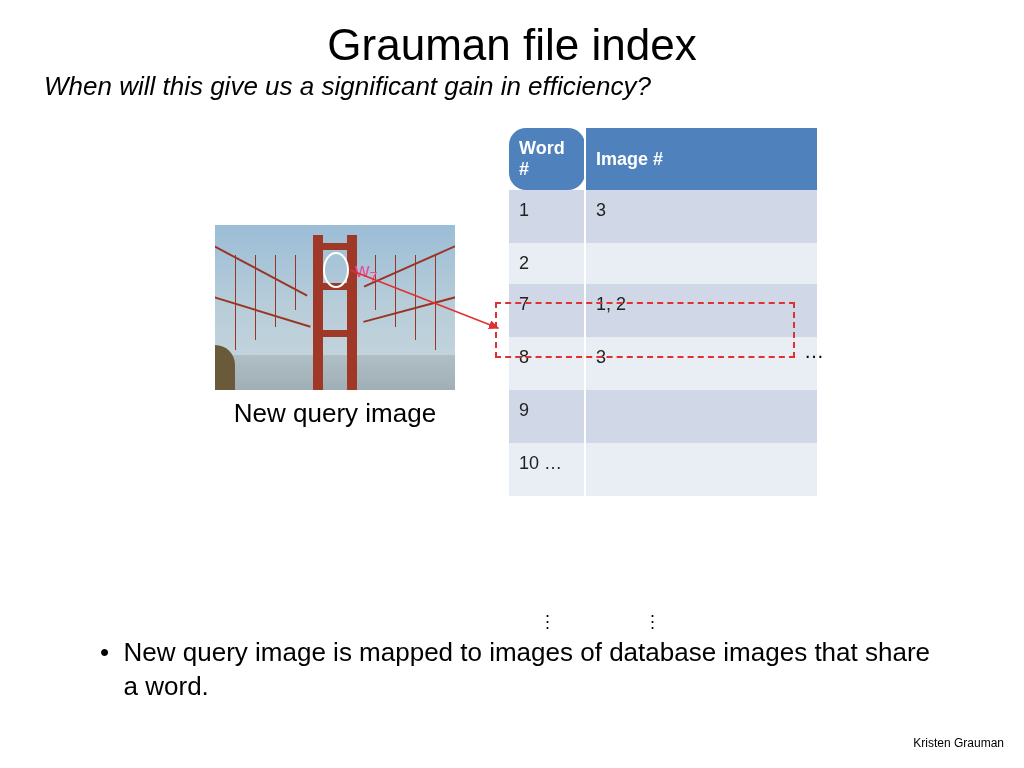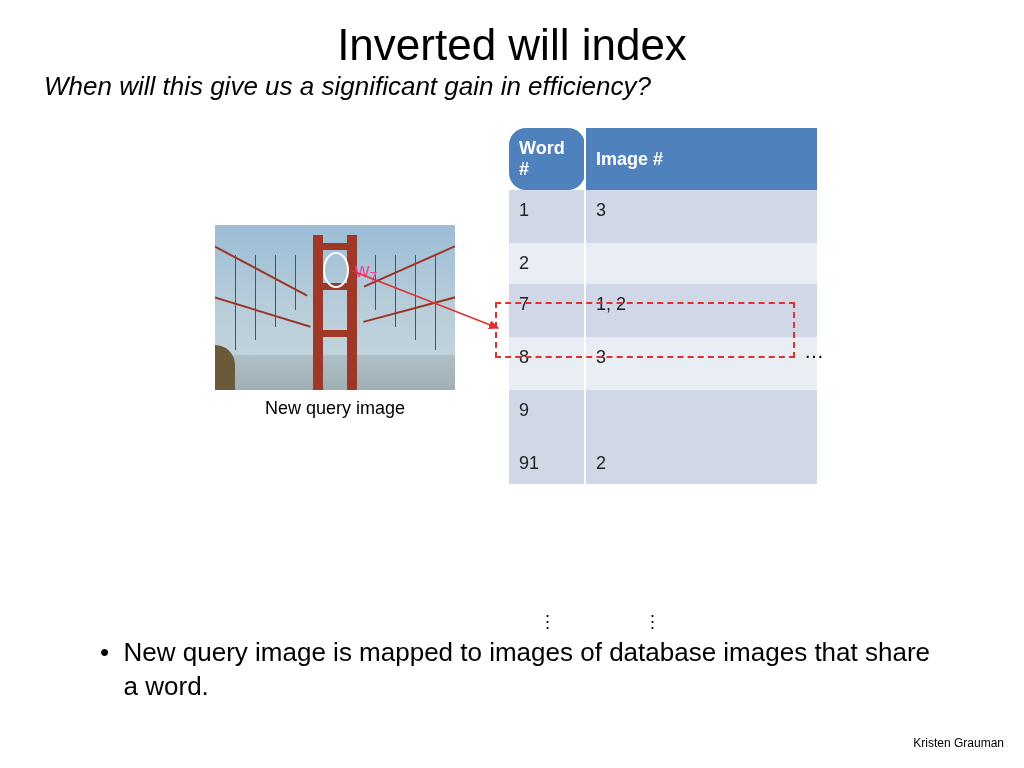--- a/index.html
+++ b/index.html
@@ -194,7 +194,7 @@
 </head>
 <body>
 
-<h1 class="title">Inverted will index</h1>
+<h1 class="title">Grauman file index</h1>
 
 <div class="question">When will this give us a significant gain in efficiency?</div>
 

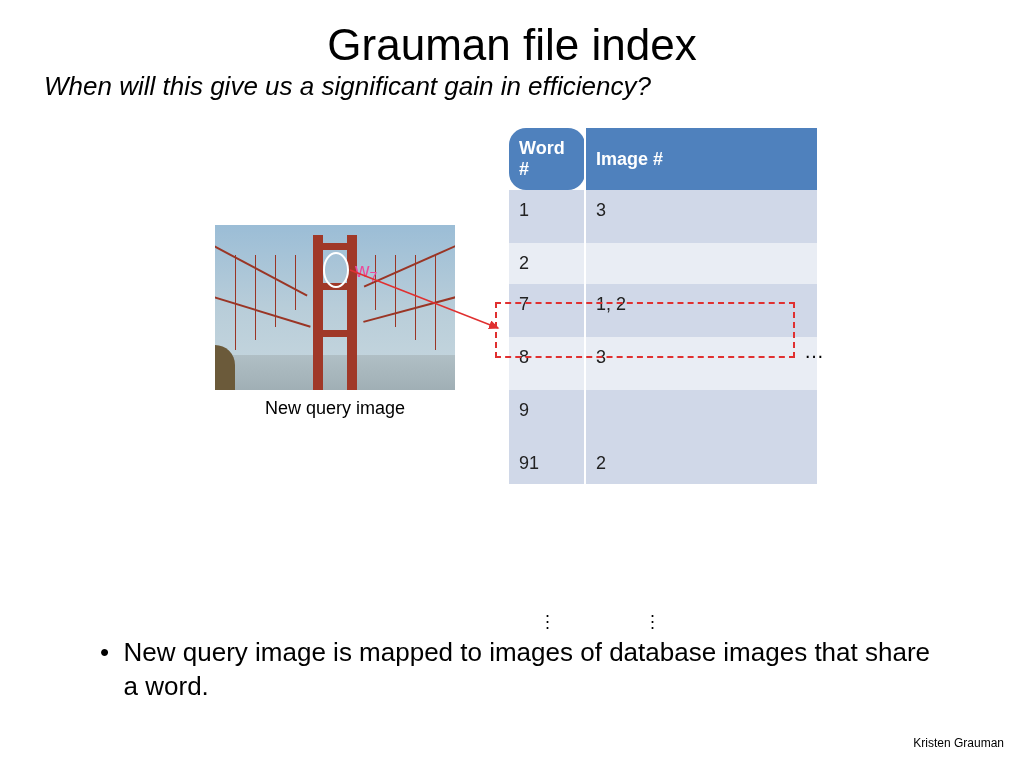--- a/index.html
+++ b/index.html
@@ -110,7 +110,7 @@
     }
     .annot-label sub { font-size: 14px; }
     .query-caption {
-      font-size: 18px;
+      font-size: 26px;
       margin-top: 8px;
     }
     .table-wrap {

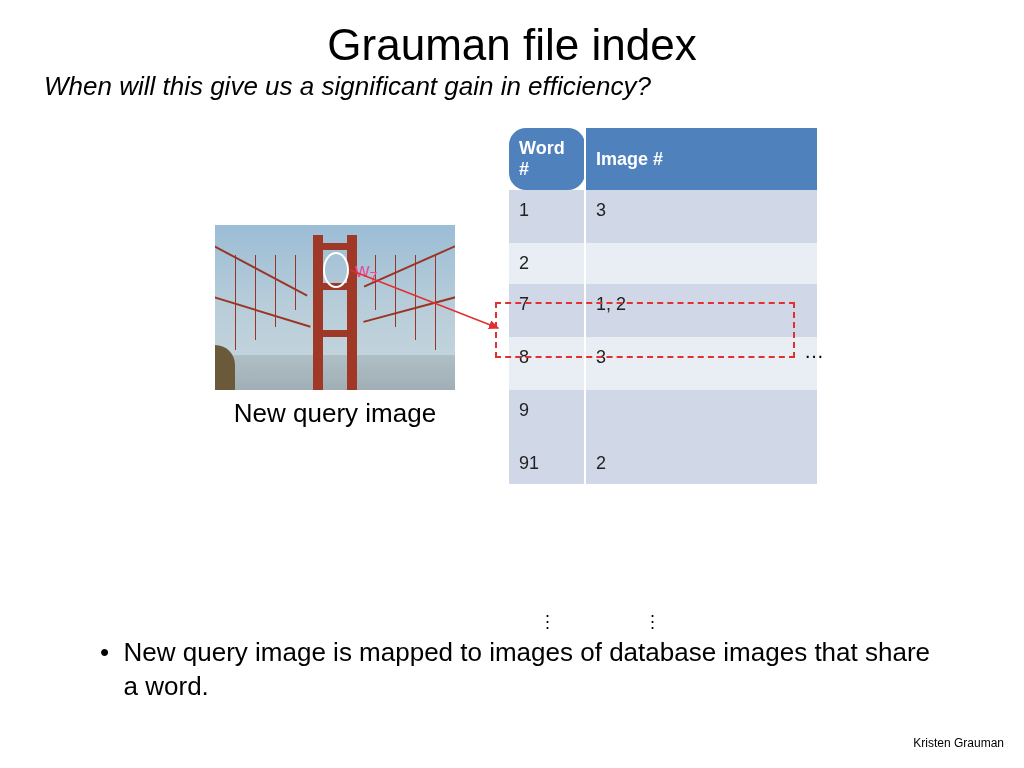--- a/index.html
+++ b/index.html
@@ -269,6 +269,10 @@
           <td>9</td>
           <td></td>
         </tr>
+      <tr class="band-b">
+          <td>10 …</td>
+          <td></td>
+        </tr>
       <tr class="band-a short">
           <td>91</td>
           <td>2</td>

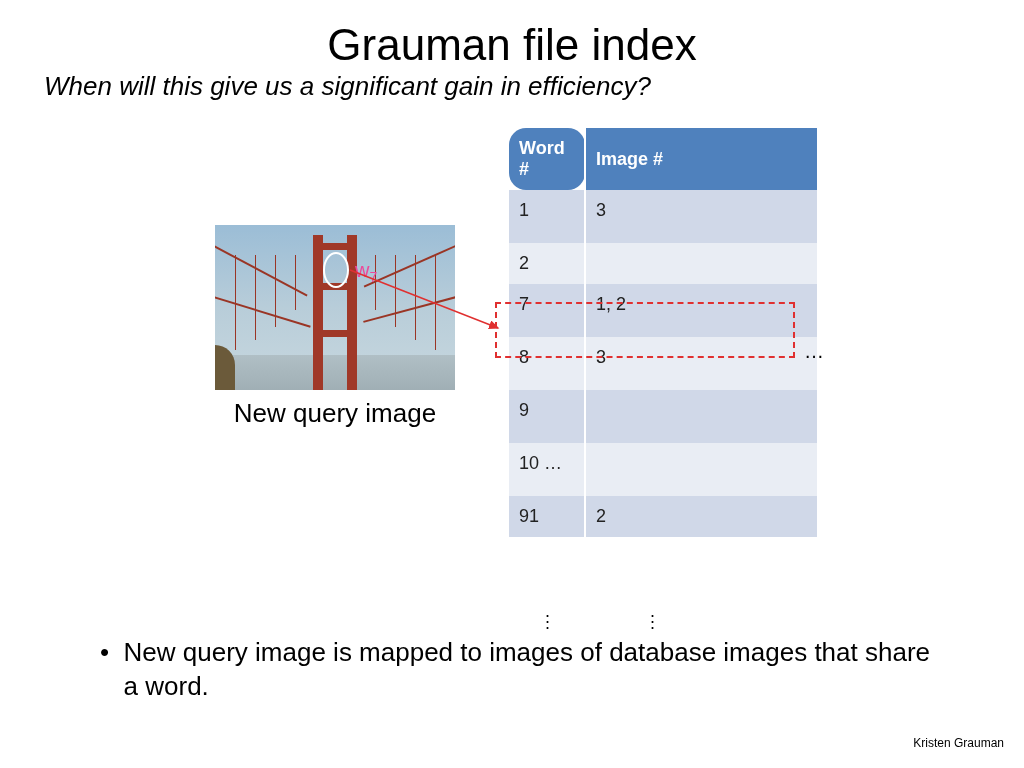--- a/index.html
+++ b/index.html
@@ -273,10 +273,6 @@
           <td>10 …</td>
           <td></td>
         </tr>
-      <tr class="band-a short">
-          <td>91</td>
-          <td>2</td>
-        </tr>
     </tbody>
   </table>
 </div>

